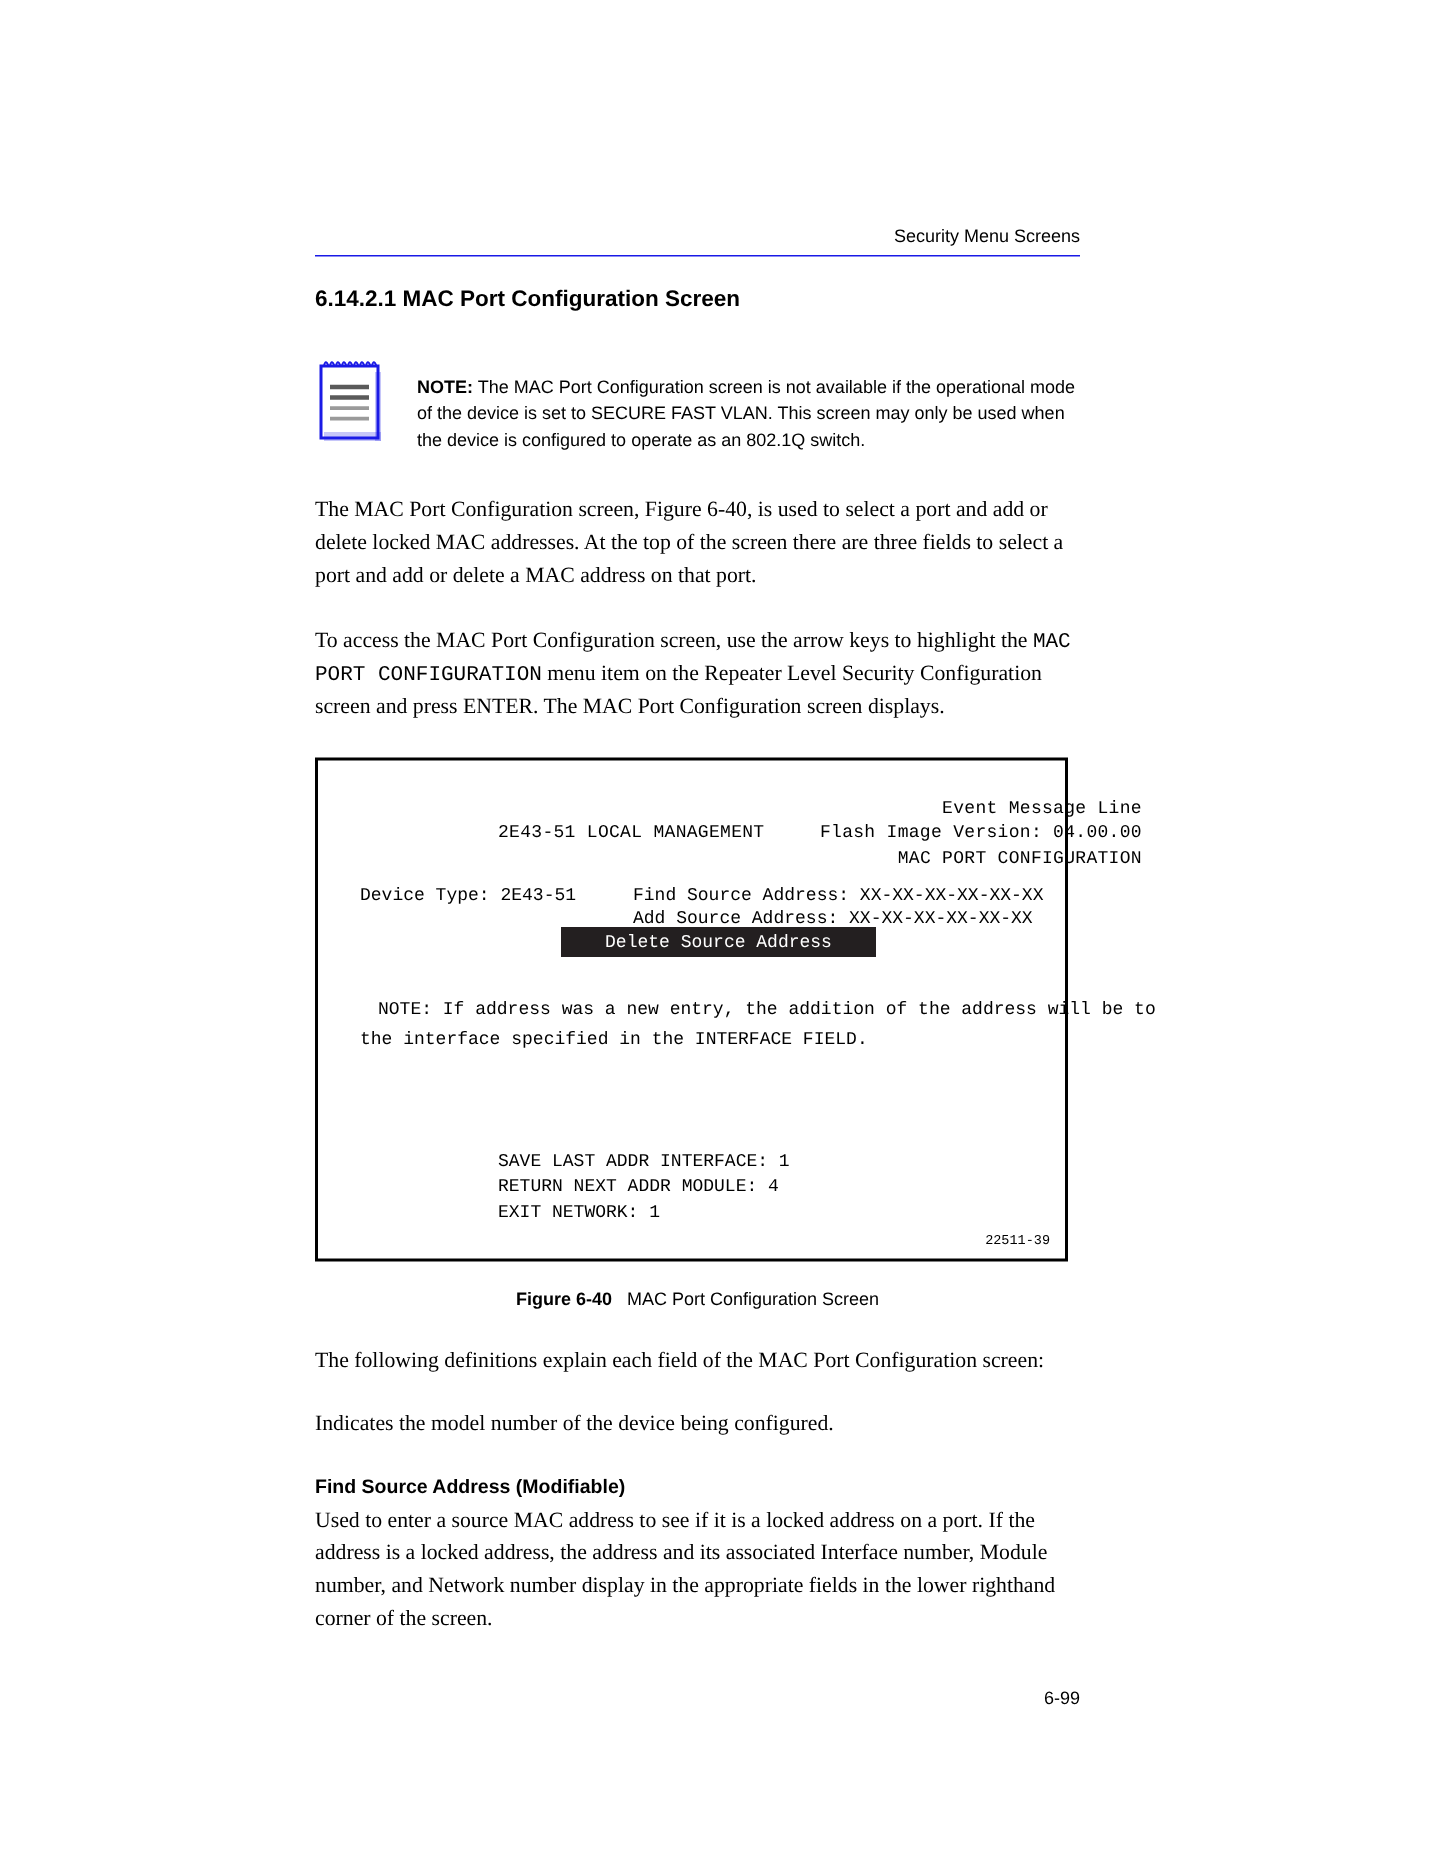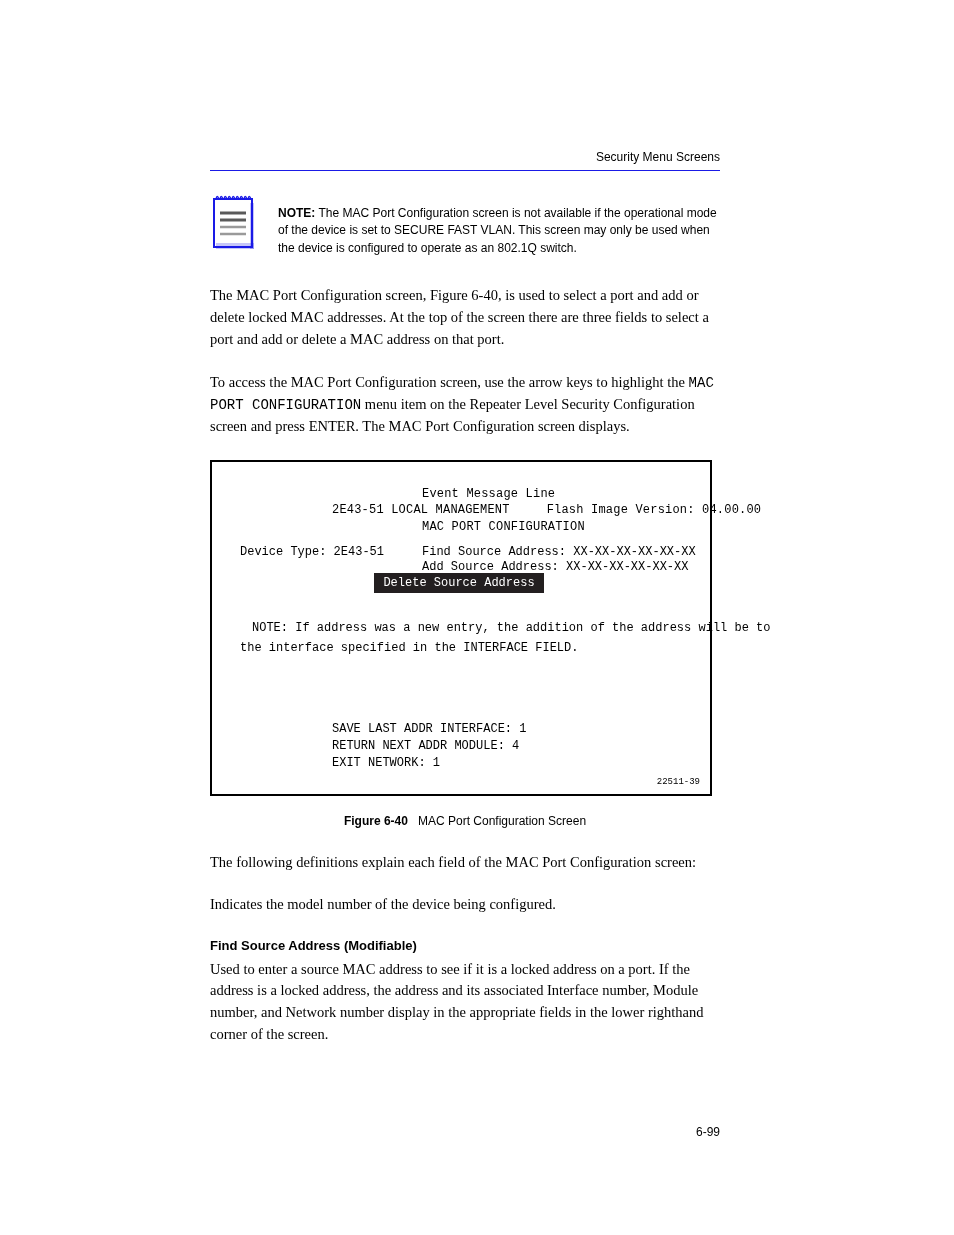--- a/index.html
+++ b/index.html
@@ -117,6 +117,7 @@
   <div class="header-right">Security Menu Screens</div>
   <div class="rule"></div>
 
+  <div class="section-num">6.14.2.1   MAC Port Configuration Screen</div>
 
   <div class="note-row">
     <span class="notepad-icon">

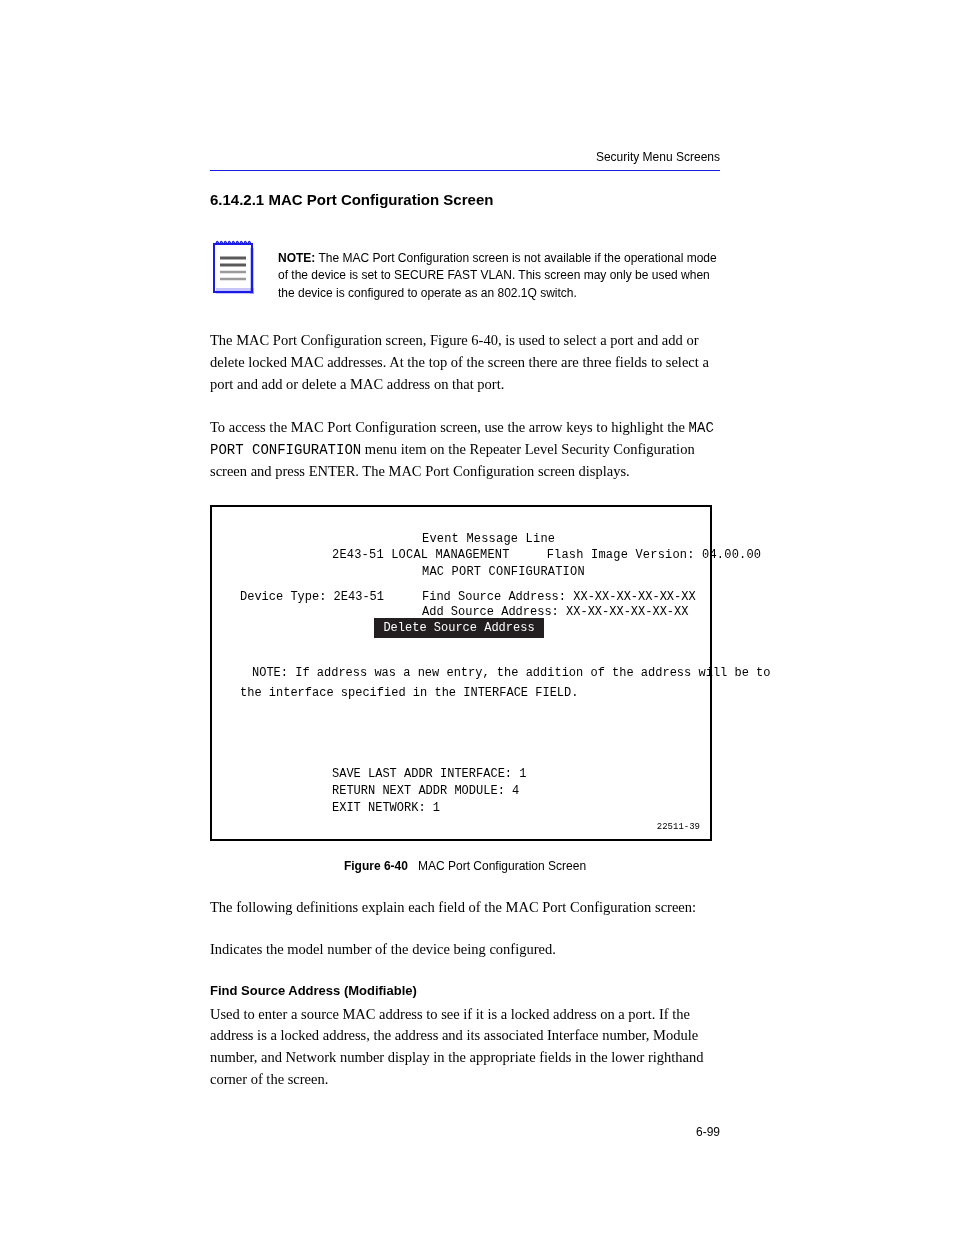--- a/index.html
+++ b/index.html
@@ -63,7 +63,7 @@
     line-height: 1.35;
     margin-bottom: 18px;
   }
-  .sb-line { position: absolute; white-space: nowrap; }
+  .sb-line { position: absolute; white-space: nowrap; text-align: right; }
   .sb-title { left: 120px; top: 24px; letter-spacing: .2px; }
   .sb-highlight-wrap {
     position: absolute;

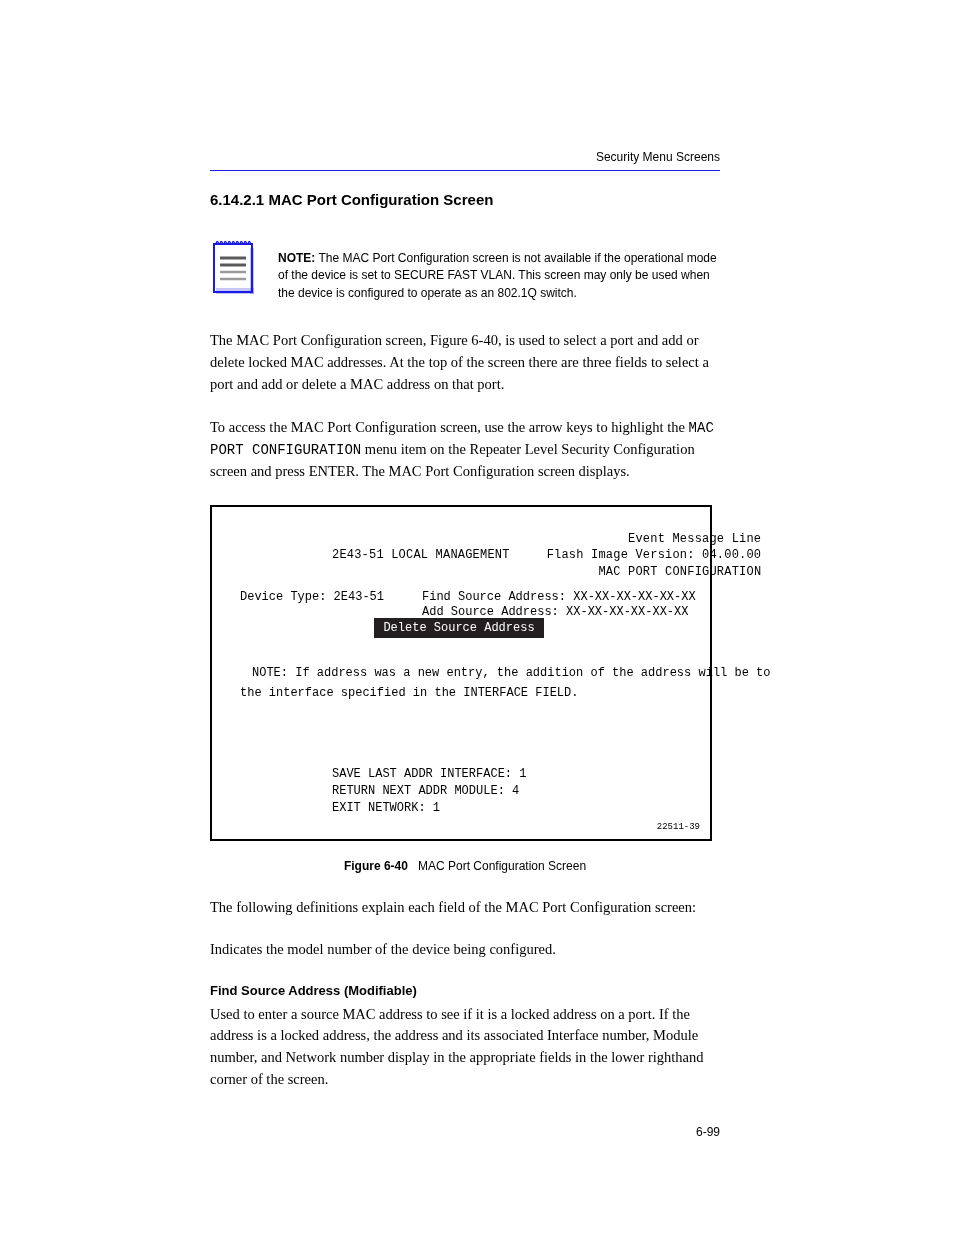--- a/index.html
+++ b/index.html
@@ -68,7 +68,7 @@
   .sb-highlight-wrap {
     position: absolute;
     left: 162px; top: 111px;
-    width: 170px; height: 20px;
+    width: 210px; height: 20px;
     background: #231f20; color: #ffffff;
     display: flex; align-items: center; justify-content: center;
     font-size: 12px;

